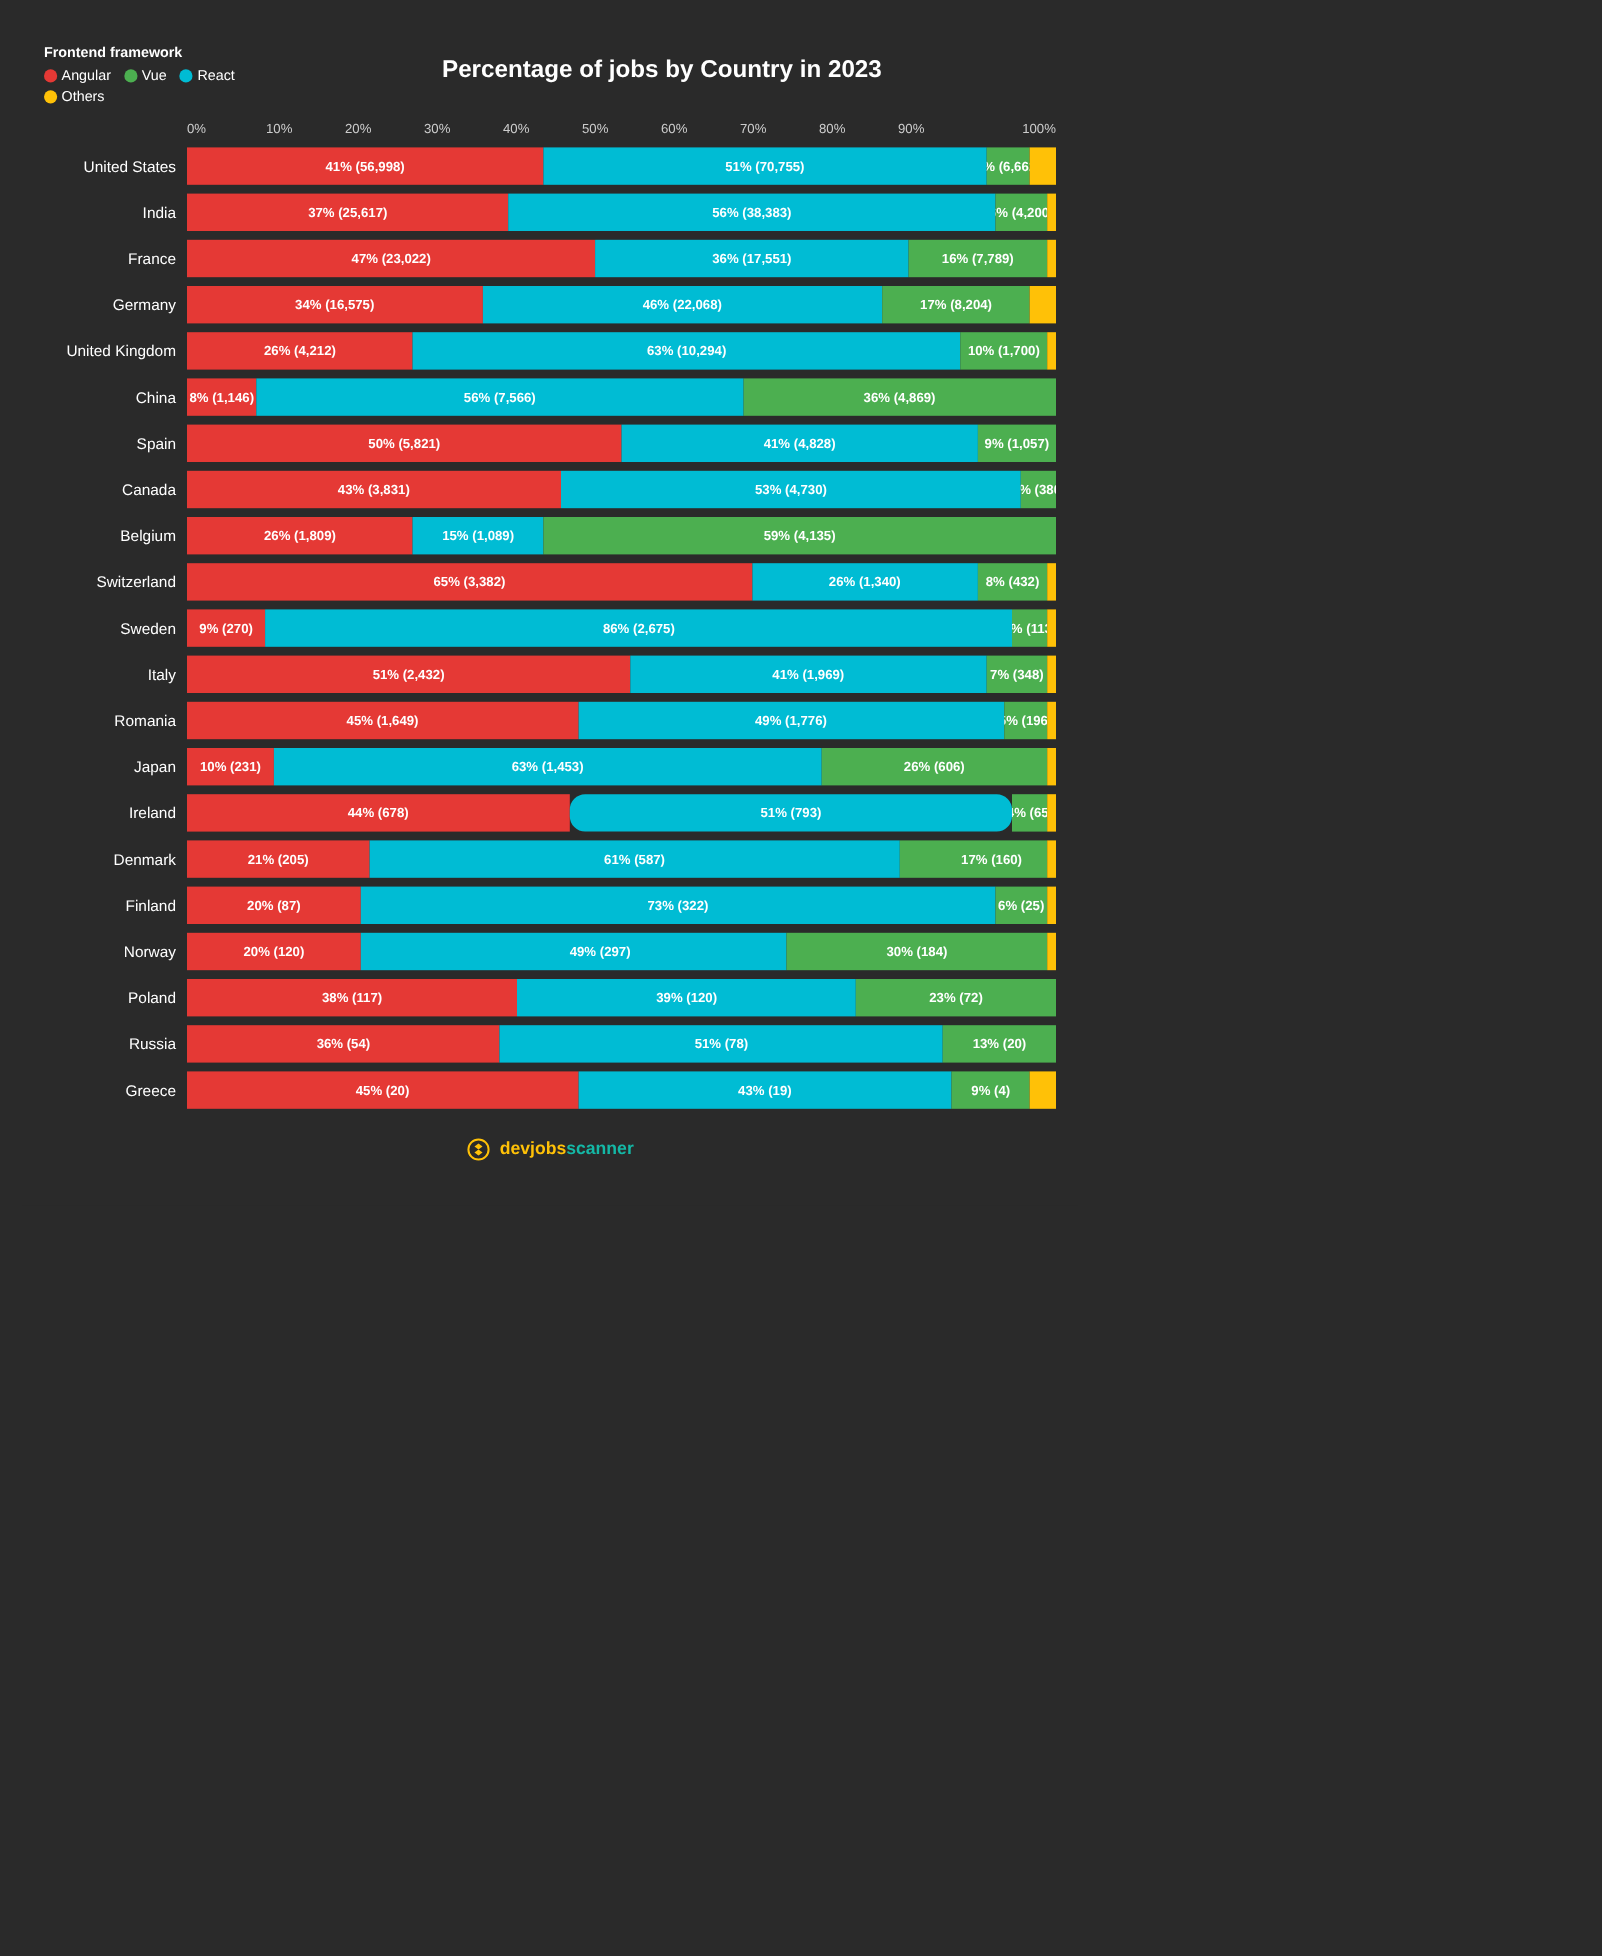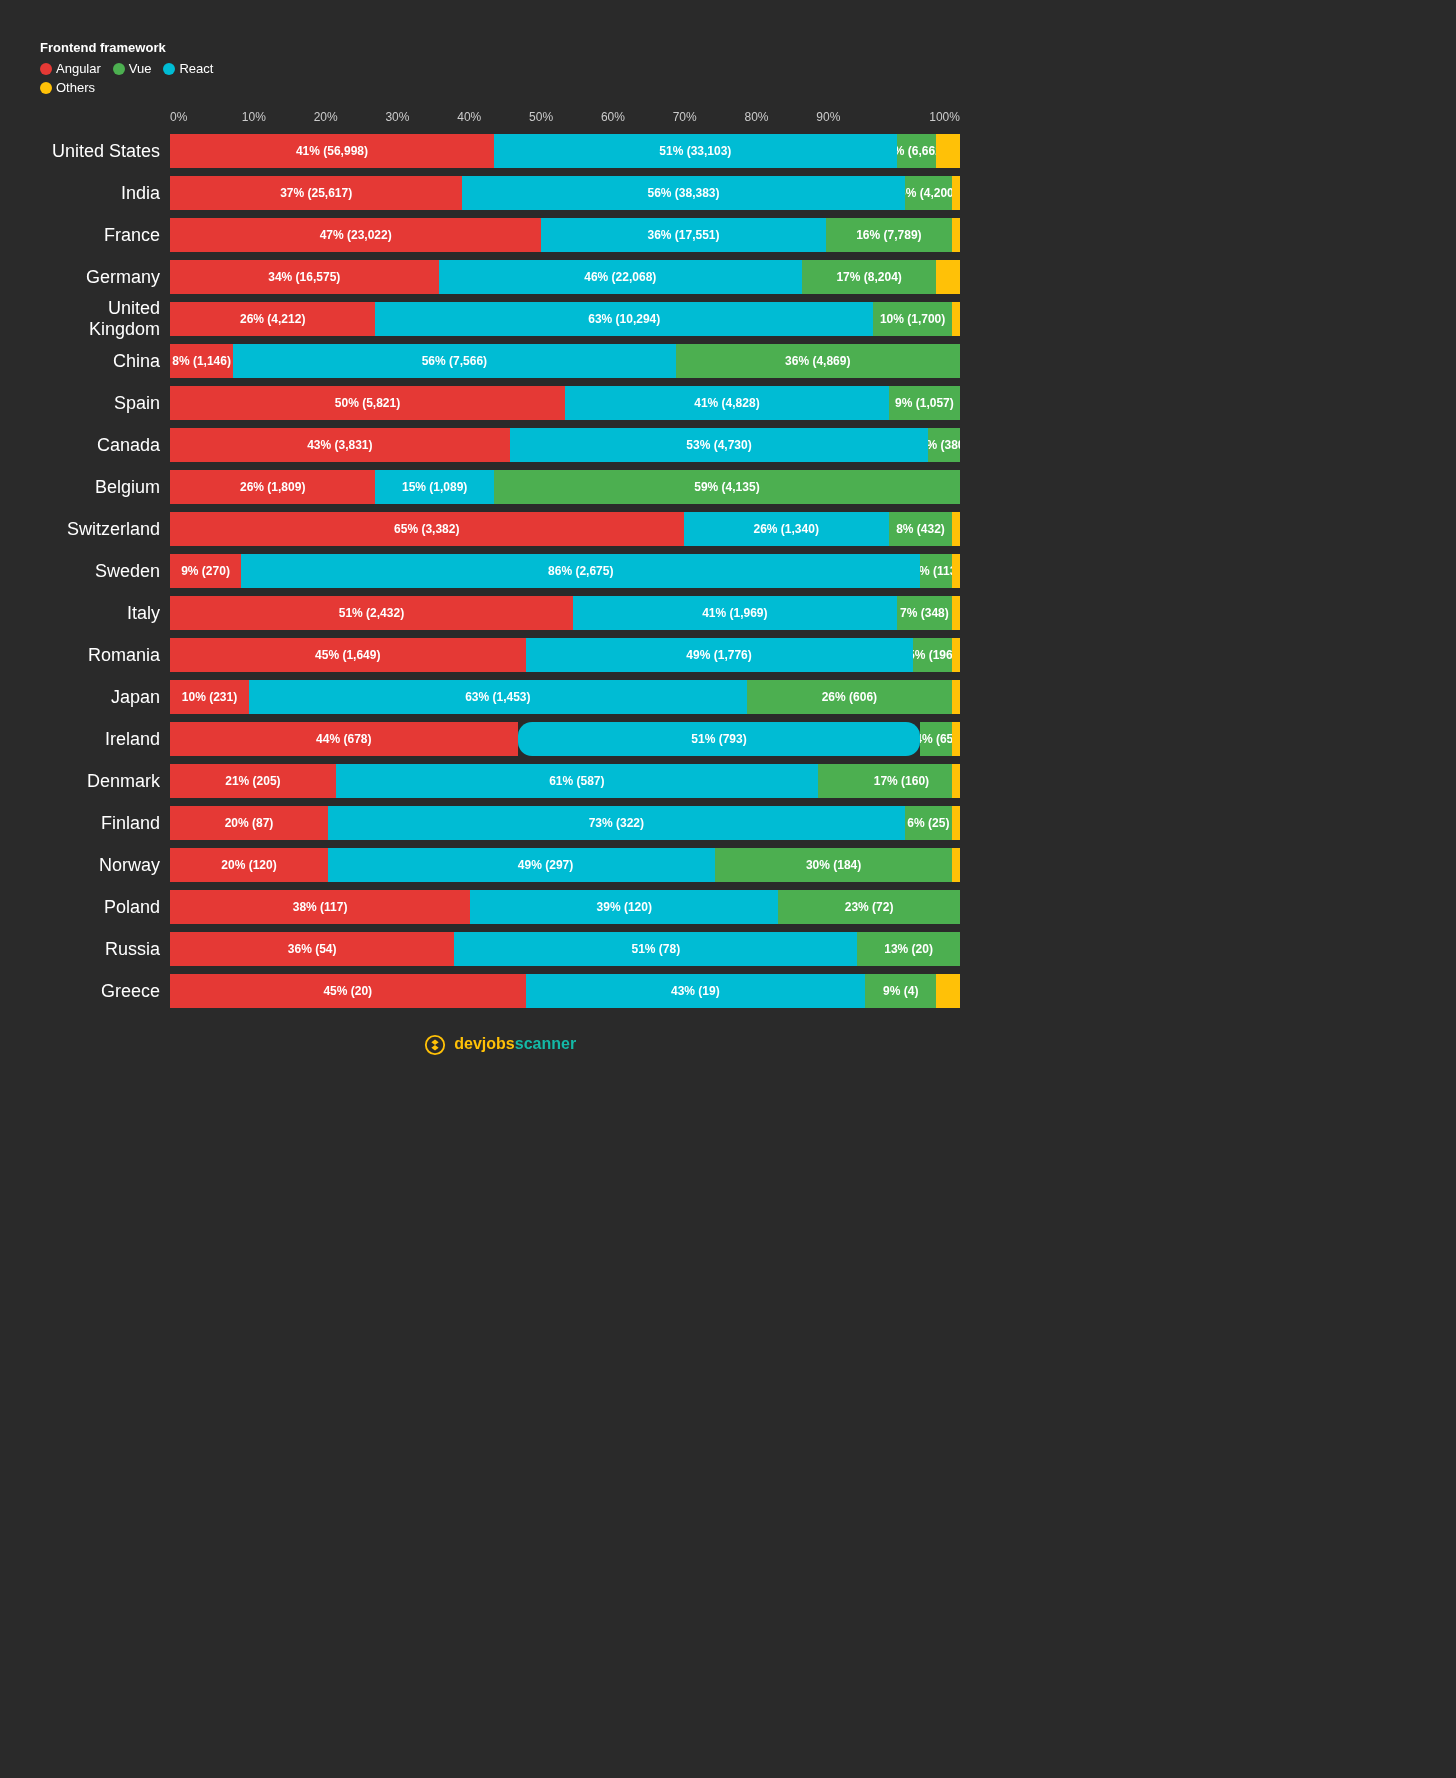--- a/index.html
+++ b/index.html
@@ -144,6 +144,7 @@
         </div>
       </div>
     </div>
+    <div class="chart-title">Percentage of jobs by Country in 2023</div>
   </div>
 
   <div class="chart-area">

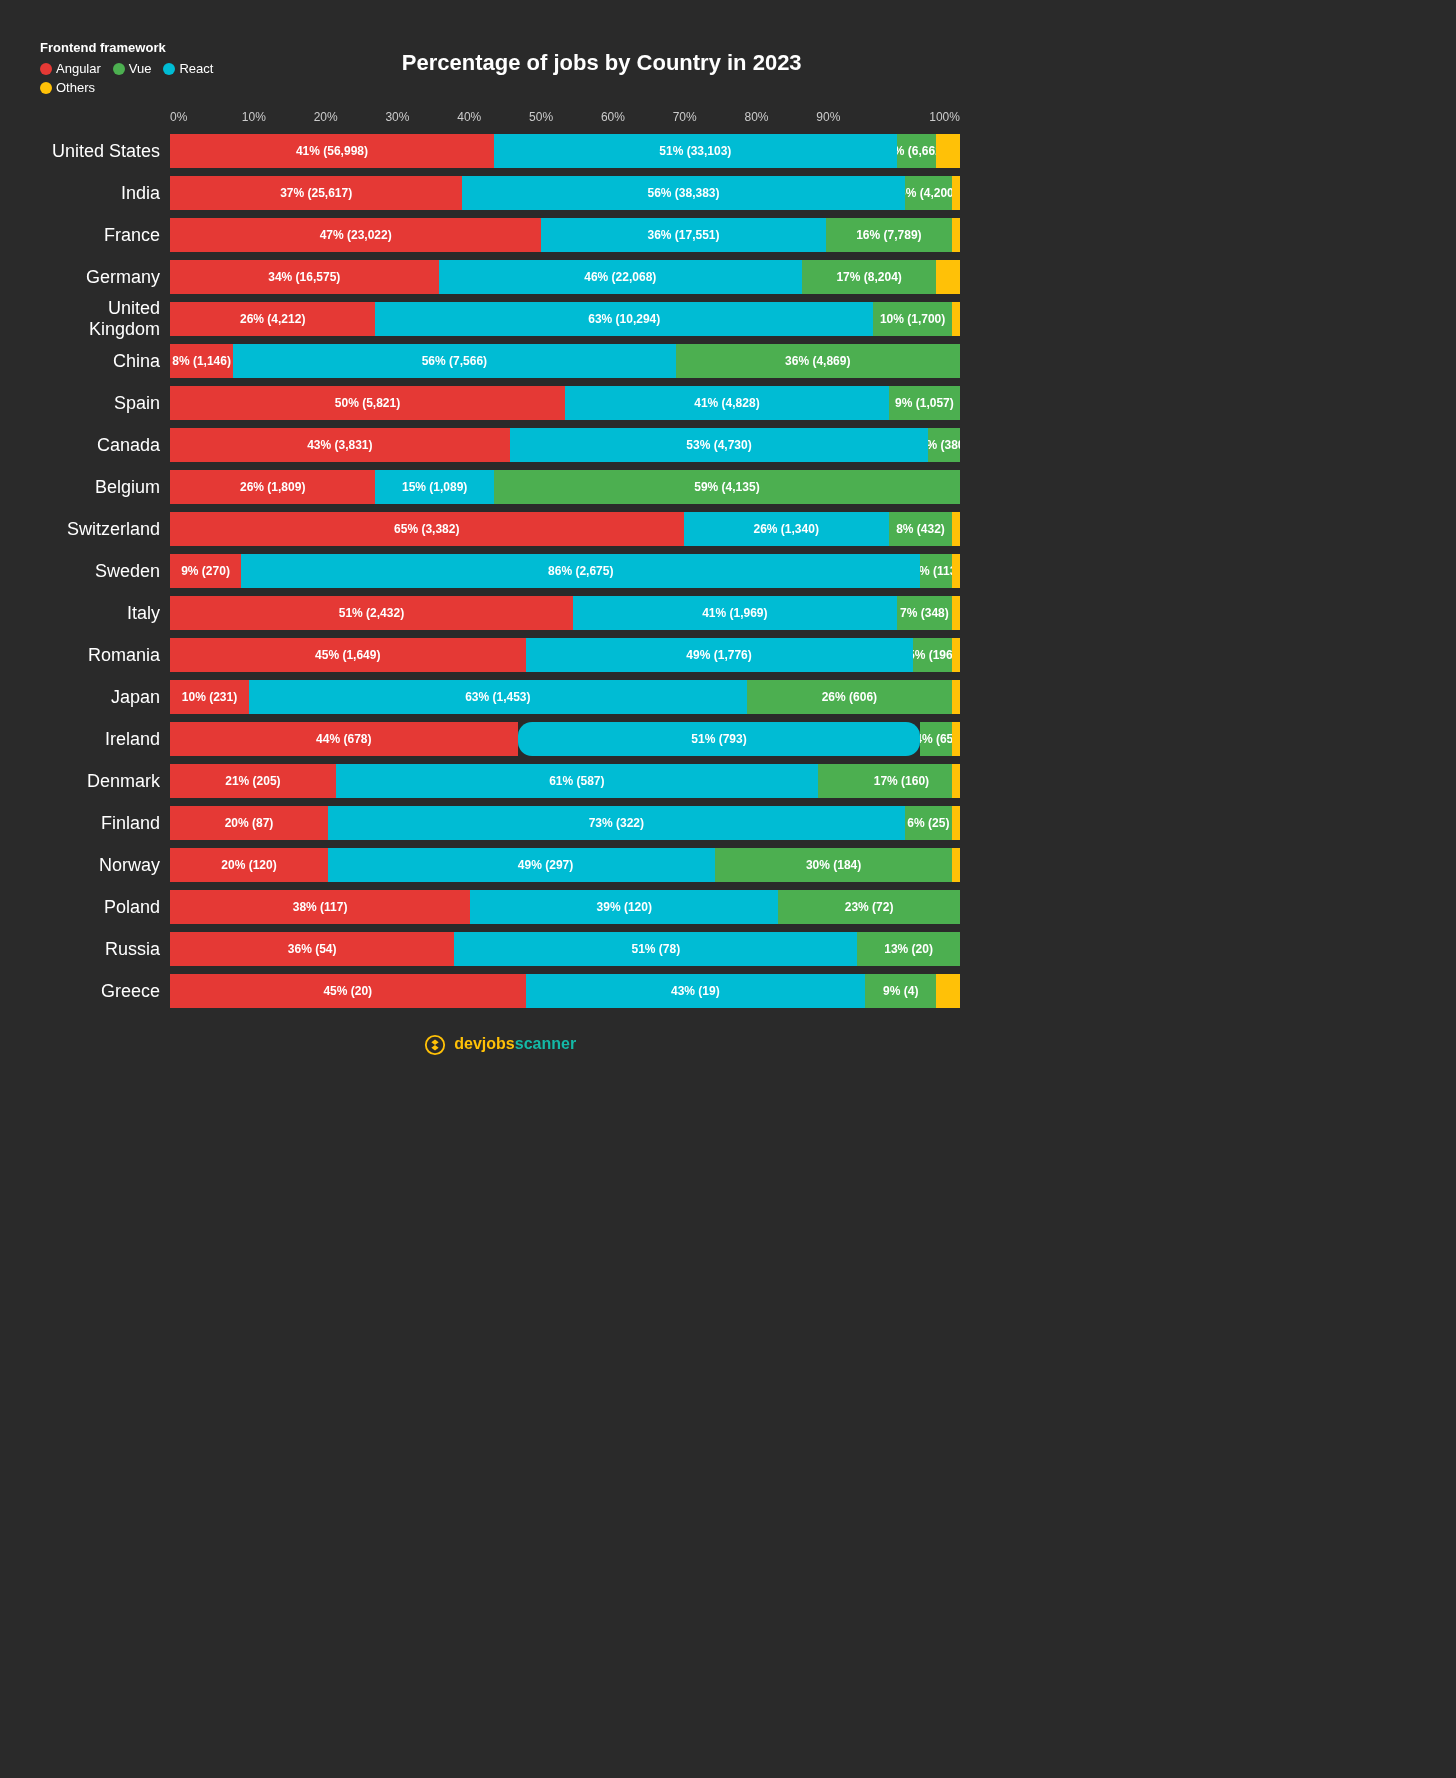--- a/index.html
+++ b/index.html
@@ -83,7 +83,7 @@
       width: 130px;
       text-align: right;
       padding-right: 10px;
-      font-size: 18px;
+      font-size: 14px;
       color: #fff;
       flex-shrink: 0;
     }

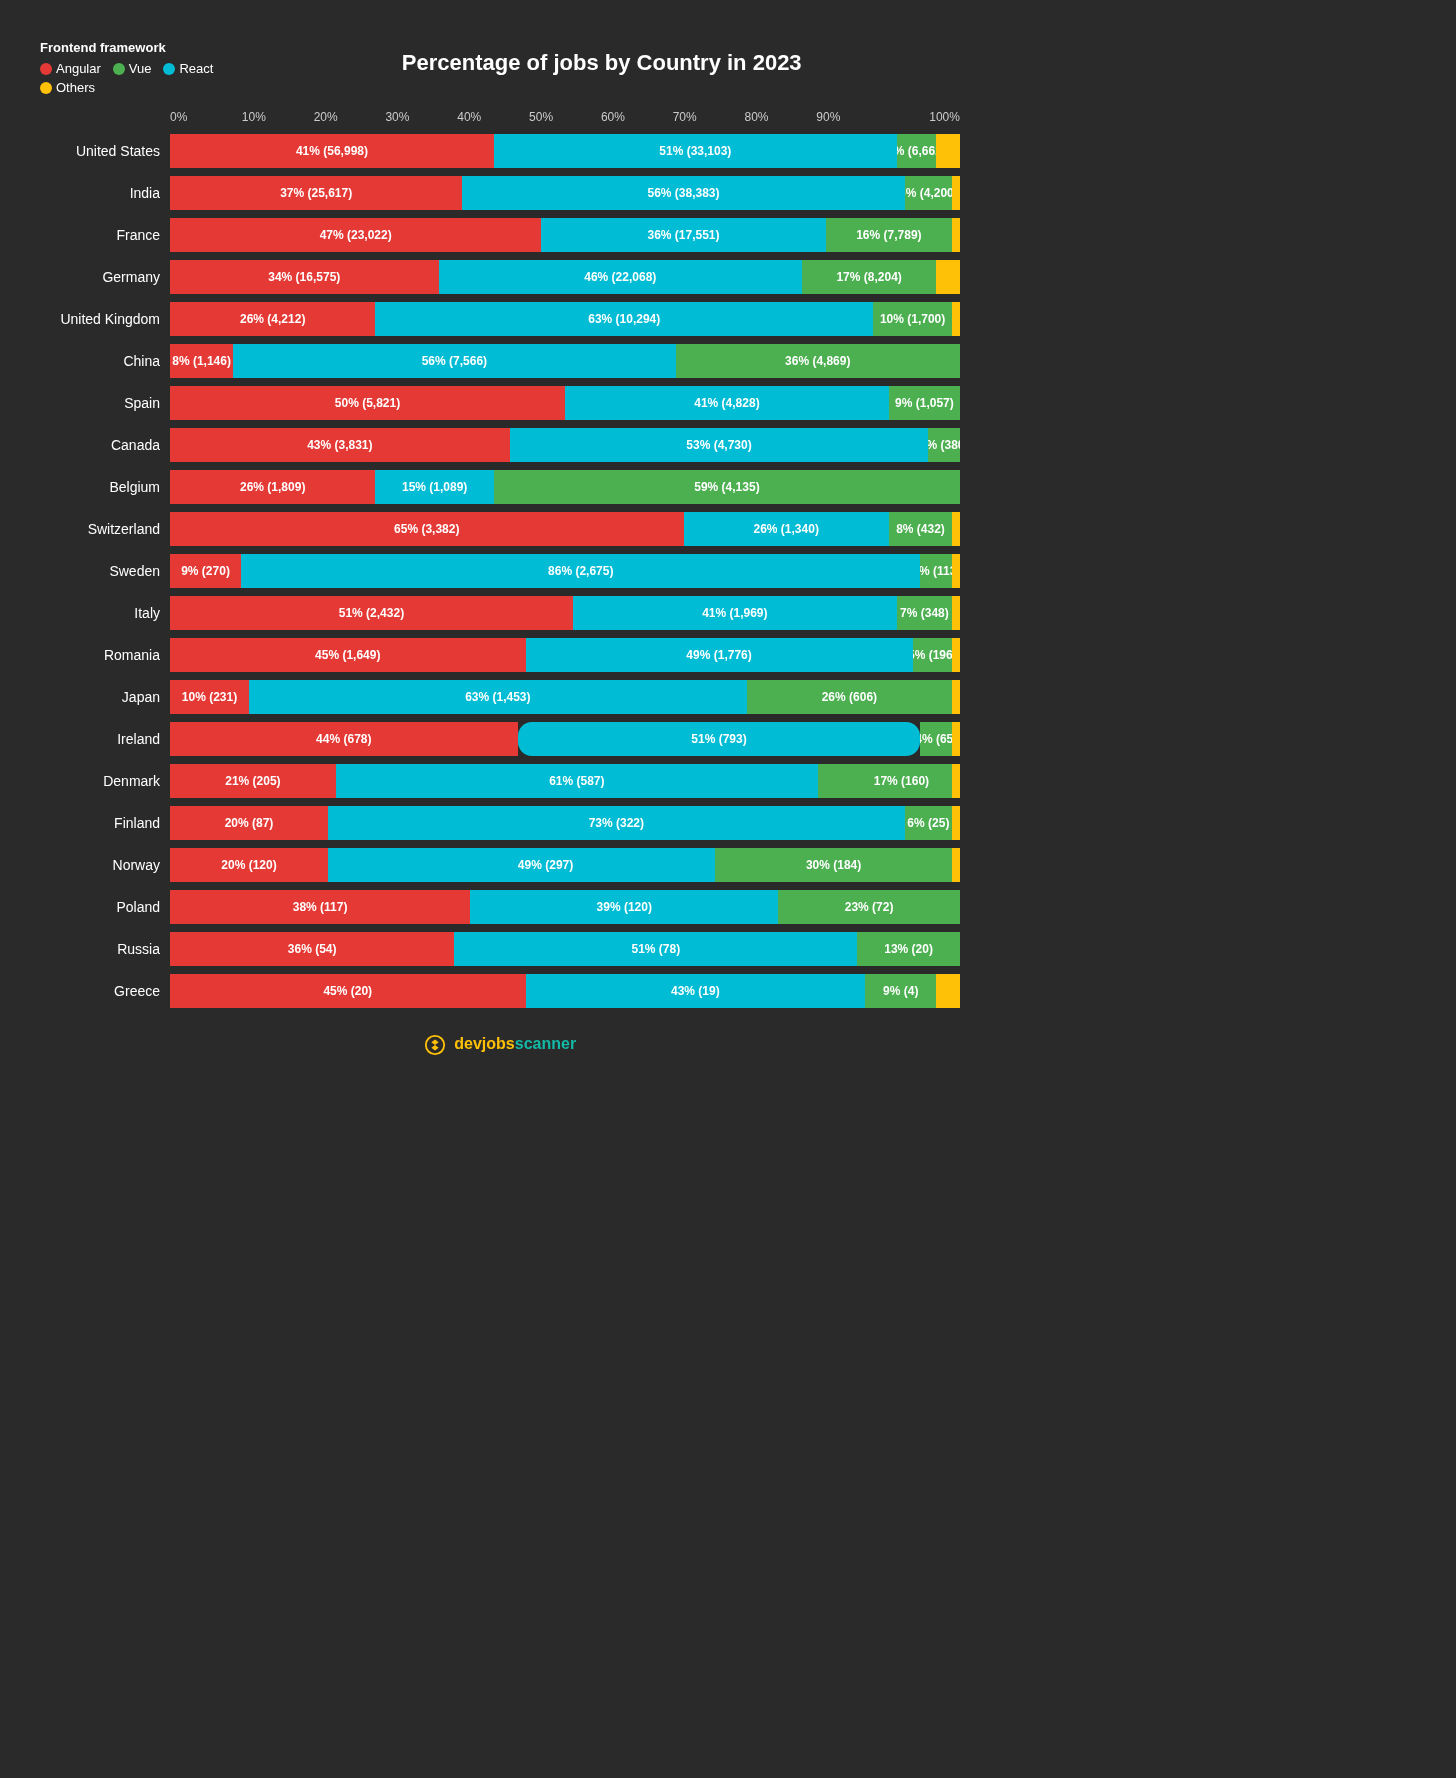--- a/index.html
+++ b/index.html
@@ -166,7 +166,7 @@
           <div class="country-label">United States</div>
           <div class="bar-track">
             <div class="bar-segment seg-angular" style="width: 41%;">41% (56,998)</div>
-            <div class="bar-segment seg-react" style="width: 51%;">51% (33,103)</div>
+            <div class="bar-segment seg-react" style="width: 51%;">51% (70,755)</div>
             <div class="bar-segment seg-vue" style="width: 5%;">5% (6,662)</div>
             <div class="bar-segment seg-others" style="width: 3%;"></div>
           </div>

